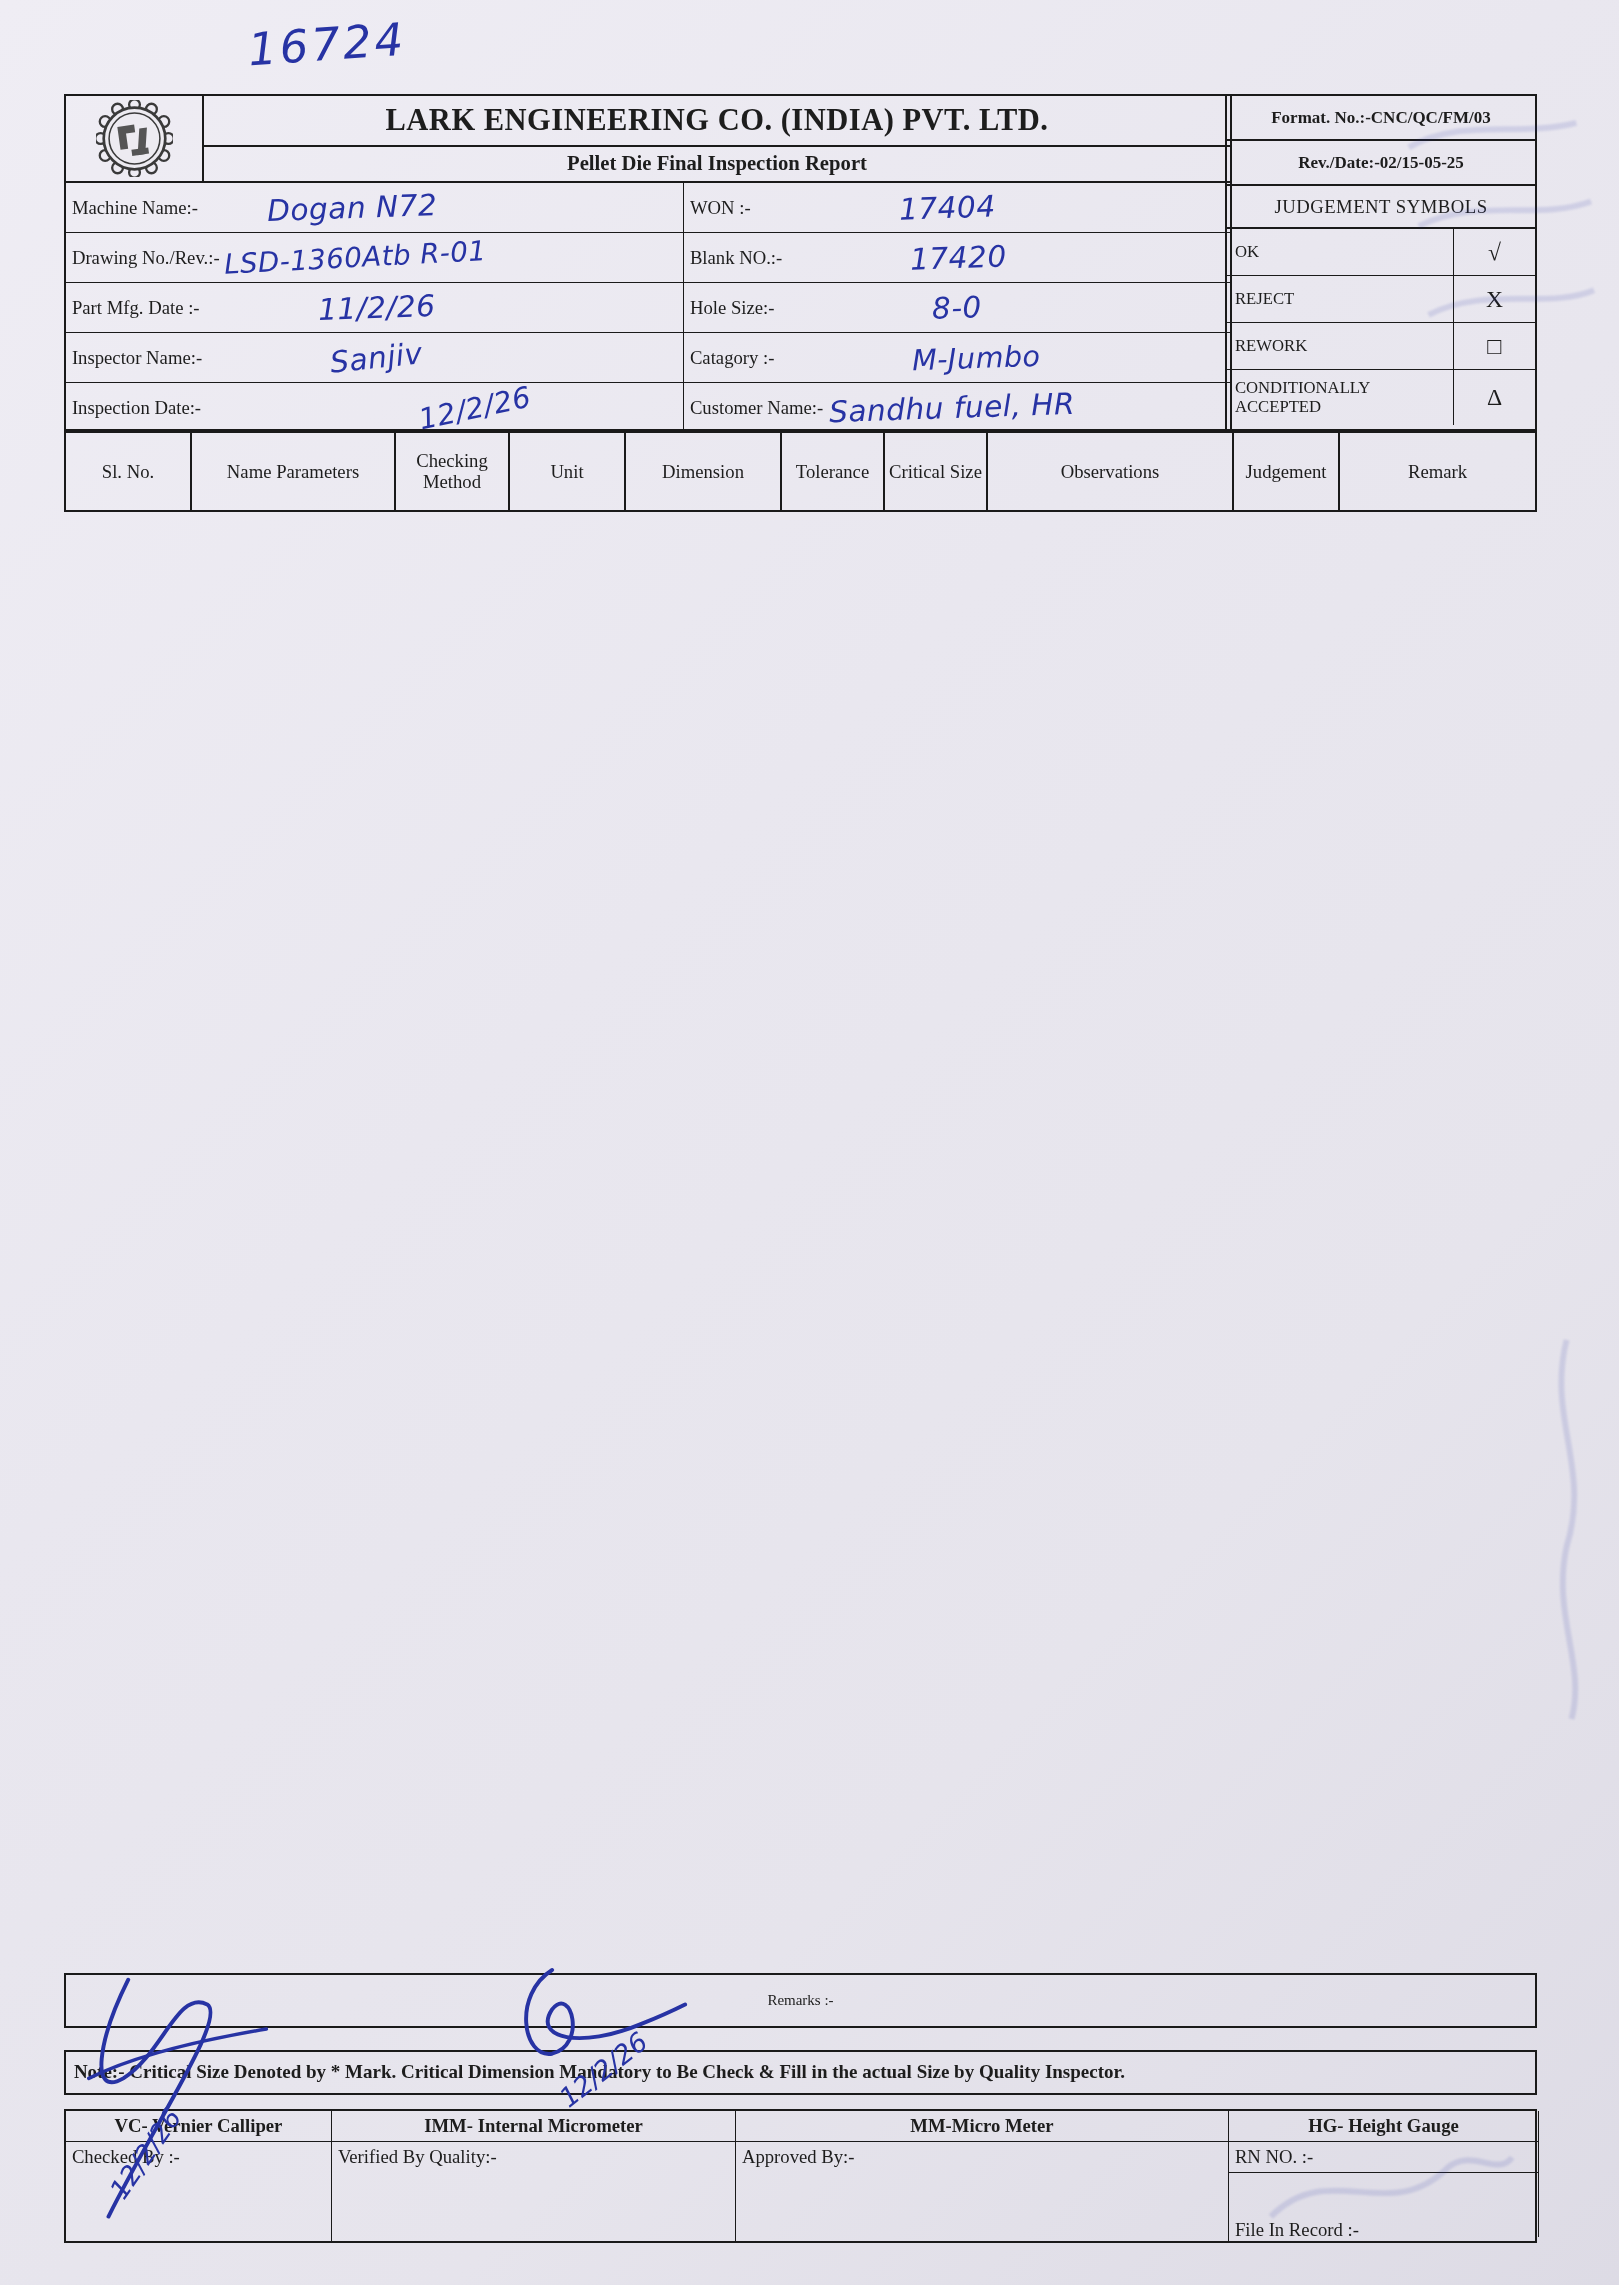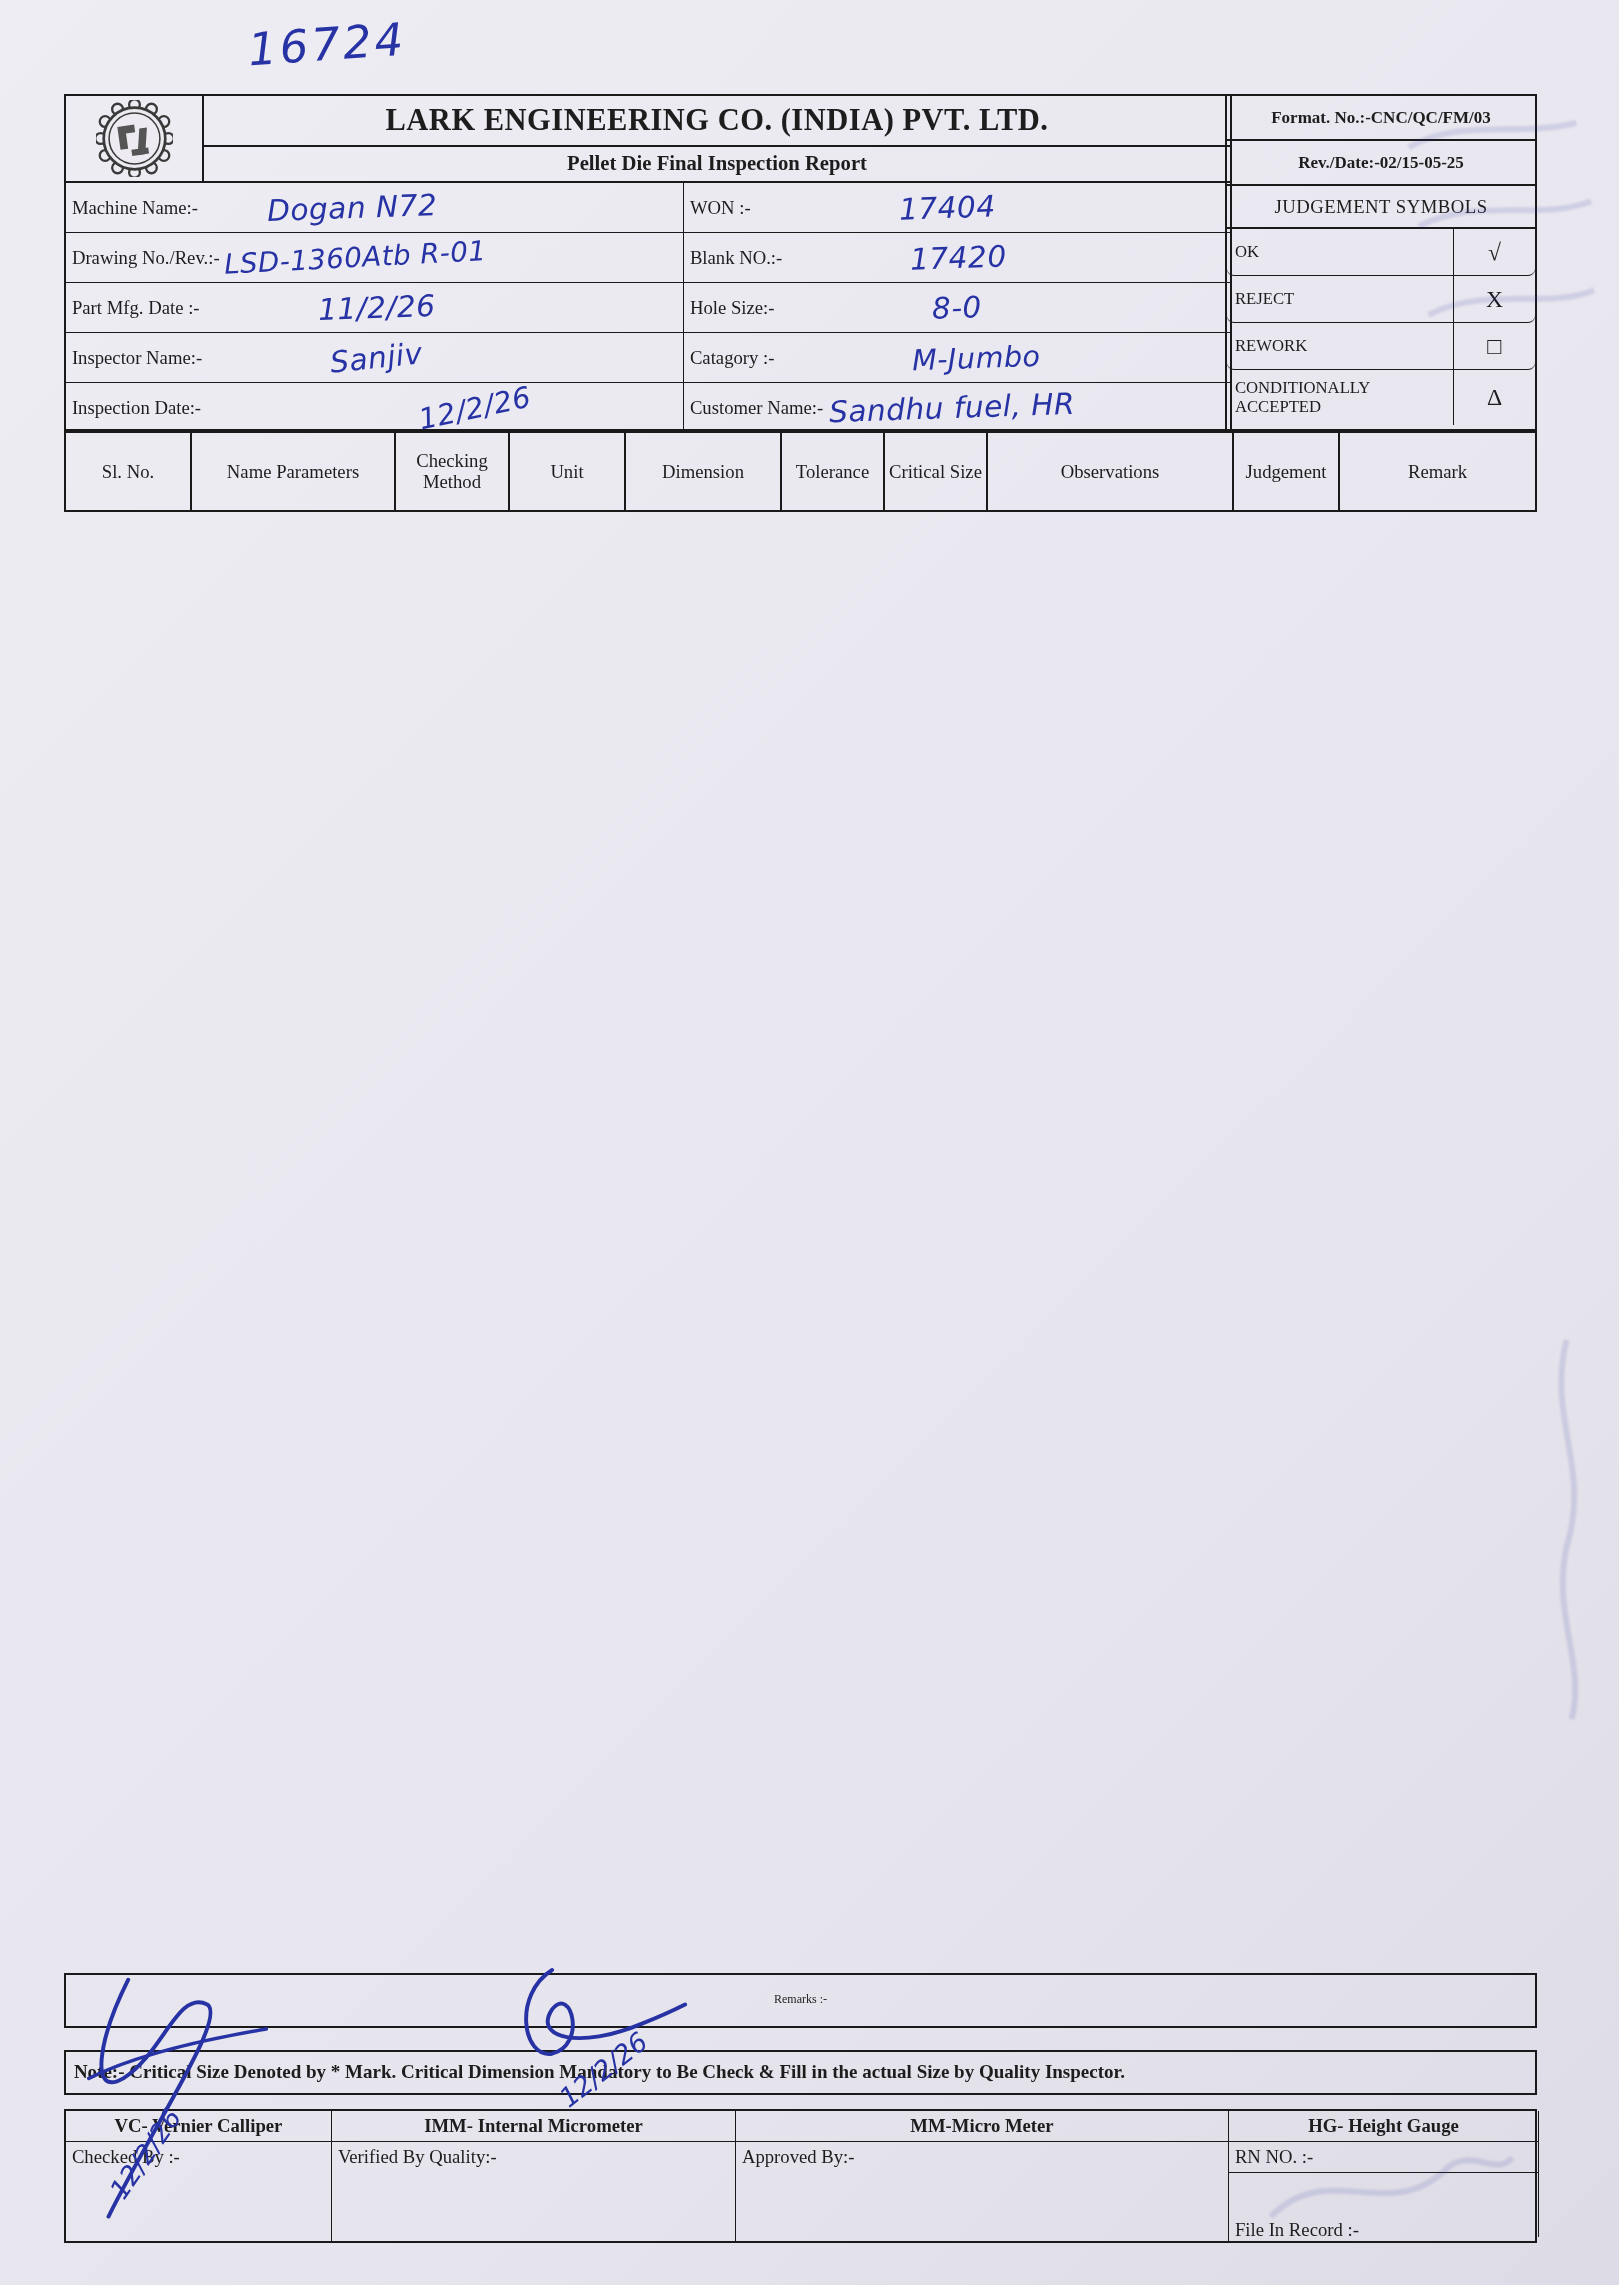--- a/index.html
+++ b/index.html
@@ -26,7 +26,7 @@
   .hdr-right{position:absolute;right:0;top:0;width:308px;height:333px;border:2.5px solid #1a1a1a;background:transparent;}
   .fmt{height:43px;display:flex;align-items:center;justify-content:center;font-size:17px;font-weight:bold;border-bottom:2px solid #1a1a1a;}
   .js-title{height:41px;display:flex;align-items:center;justify-content:center;font-size:18.7px;border-bottom:2px solid #1a1a1a;letter-spacing:0.5px;}
-  .js-row{display:flex;border-bottom:1.8px solid #1a1a1a;border-radius:7px;}
+  .js-row{display:flex;border-bottom:1.8px solid #1a1a1a;}
   .js-row:last-child{border-bottom:none;gap:40px;}
   .js-label{flex:1;font-size:16.7px;padding:3.9px 0 3.9px 7.9px;display:flex;align-items:center;line-height:1.1;}
   .js-sym{width:81px;border-left:1.8px solid #1a1a1a;display:flex;align-items:center;justify-content:center;font-size:23.6px;}

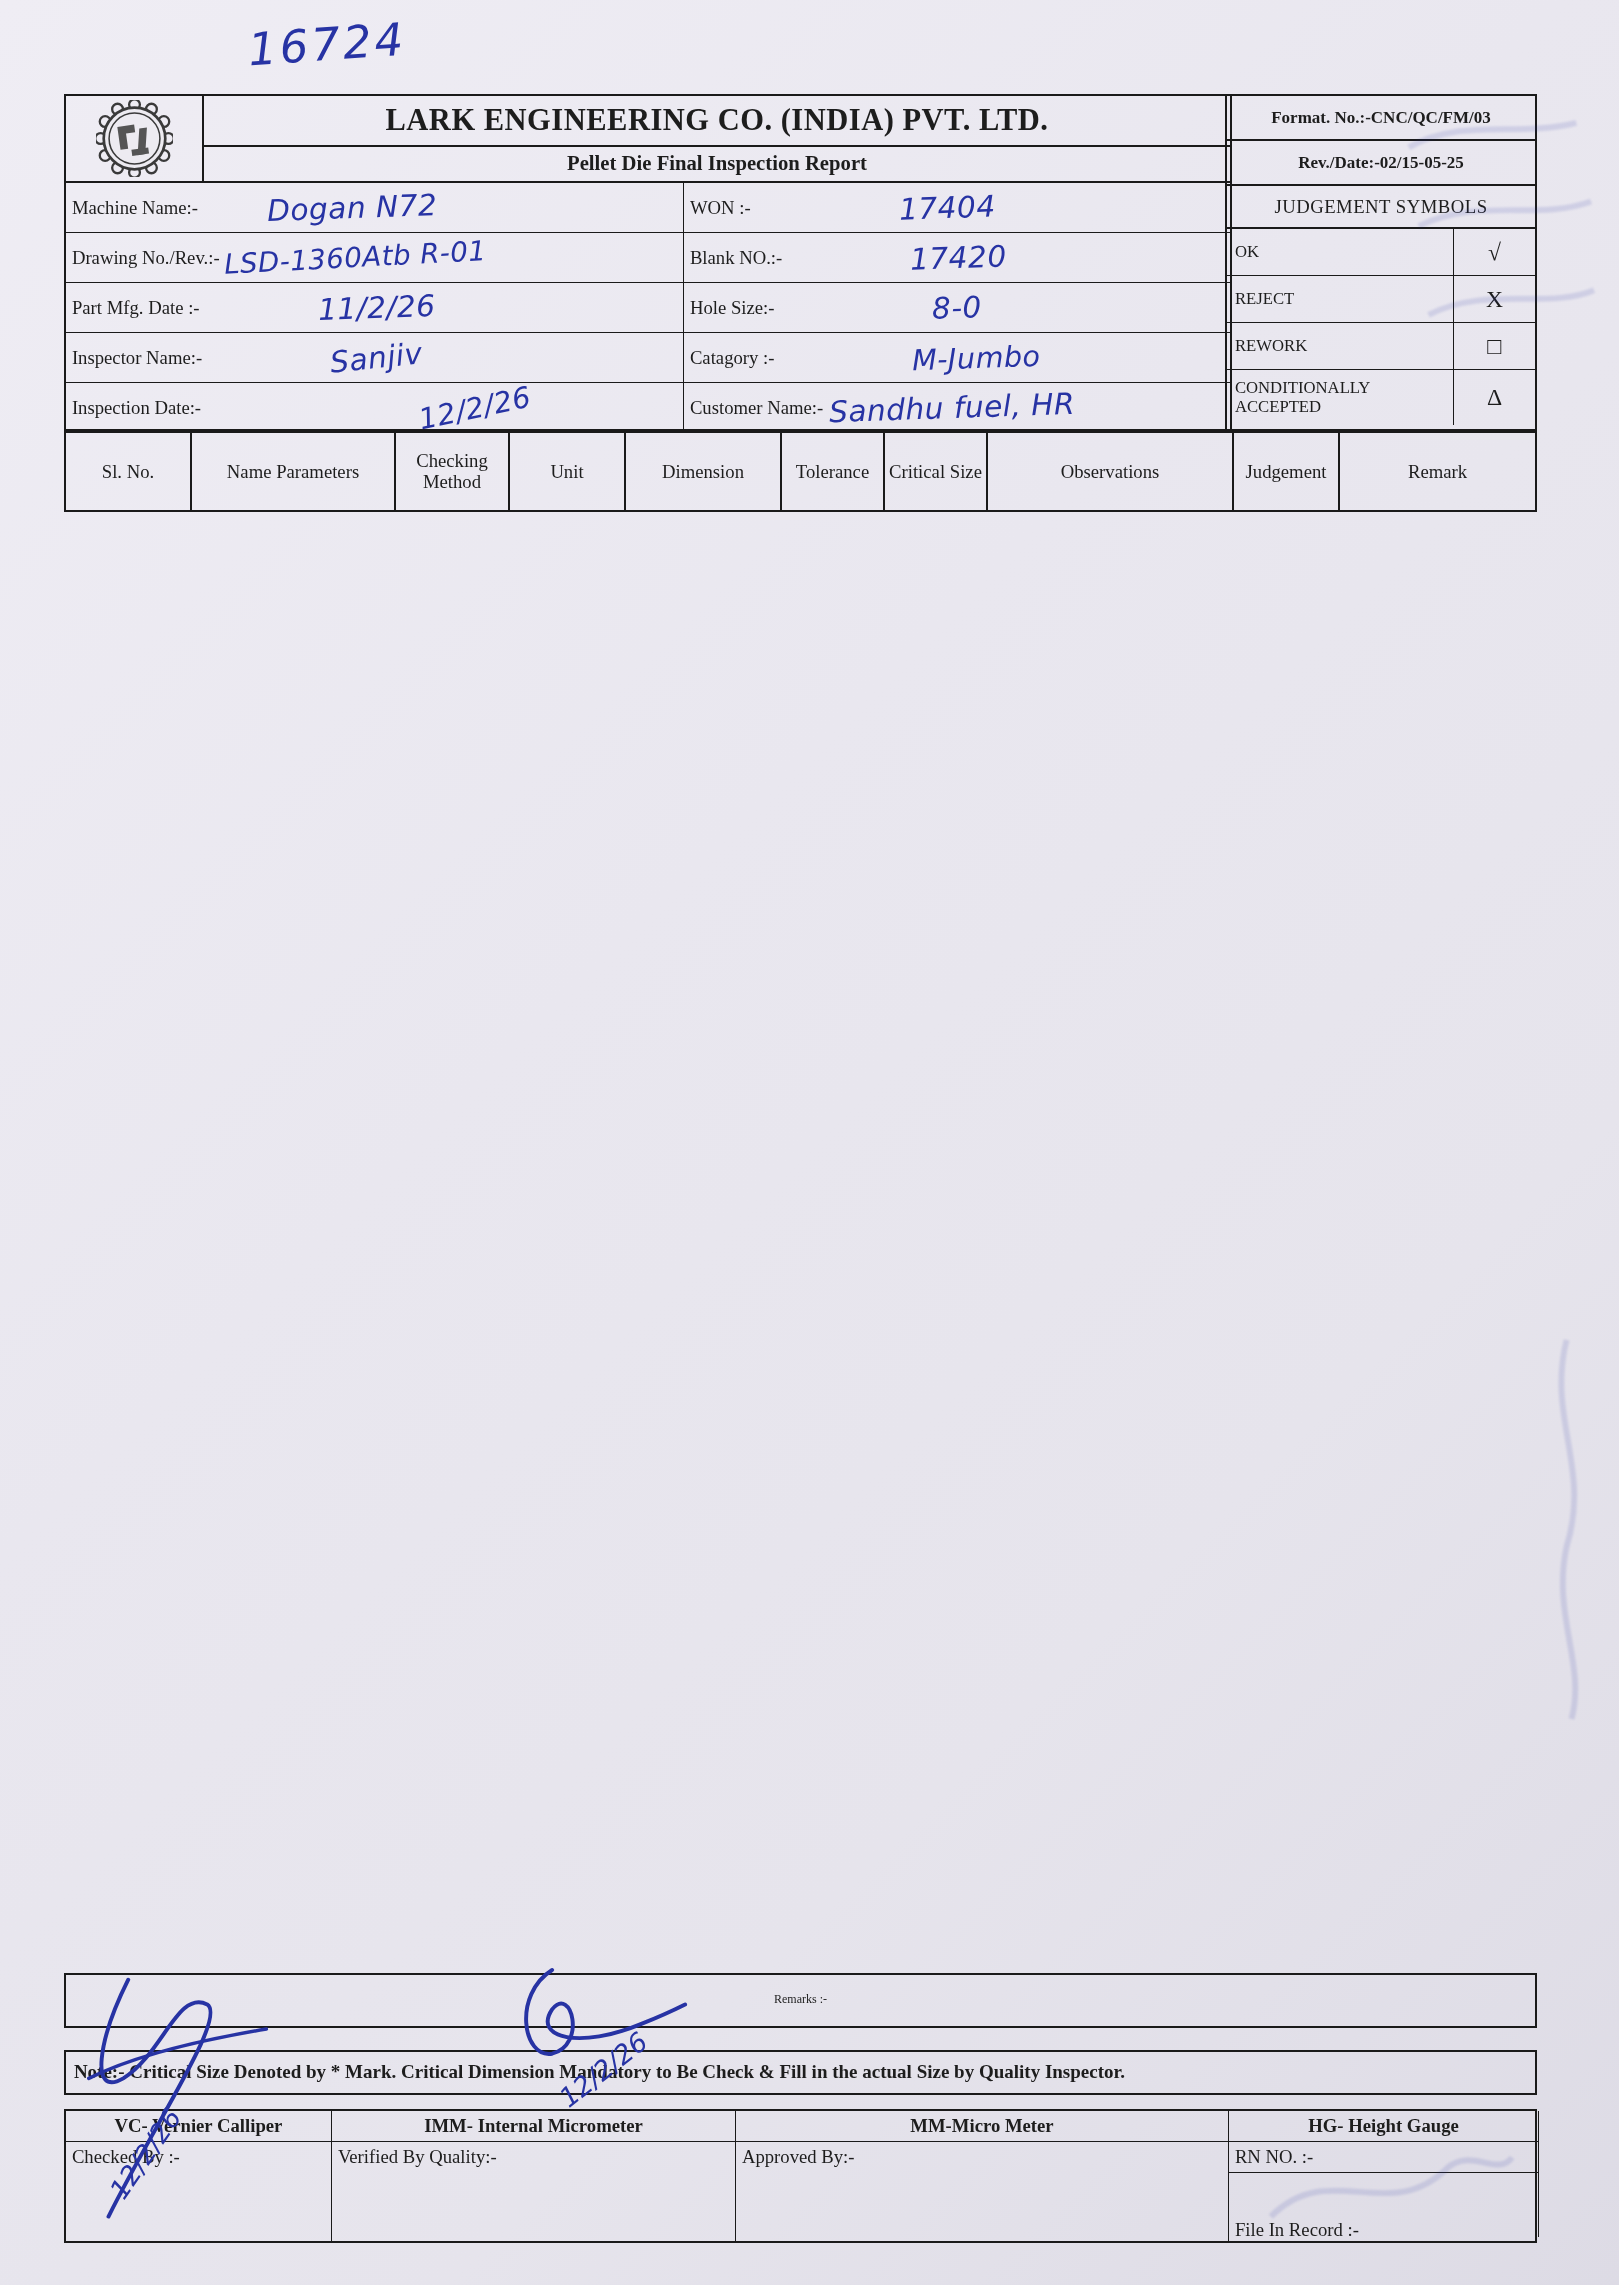--- a/index.html
+++ b/index.html
@@ -33,7 +33,7 @@
   
   table.main{border-collapse:collapse;table-layout:fixed;width:1473px;margin-top:3.9px;}
   table.main td,table.main th{border:2px solid #1a1a1a;padding:1px 3px;vertical-align:middle;
-    text-align:center;font-weight:normal;font-size:12px;line-height:1.15;overflow:visible;}
+    text-align:center;font-weight:normal;font-size:15px;line-height:1.15;overflow:visible;}
   table.main th{font-size:18.7px;}
   td.remarks{ text-align:left;font-size:18.7px;padding-left:5.9px;vertical-align:top;padding-top:7.9px;}
   

